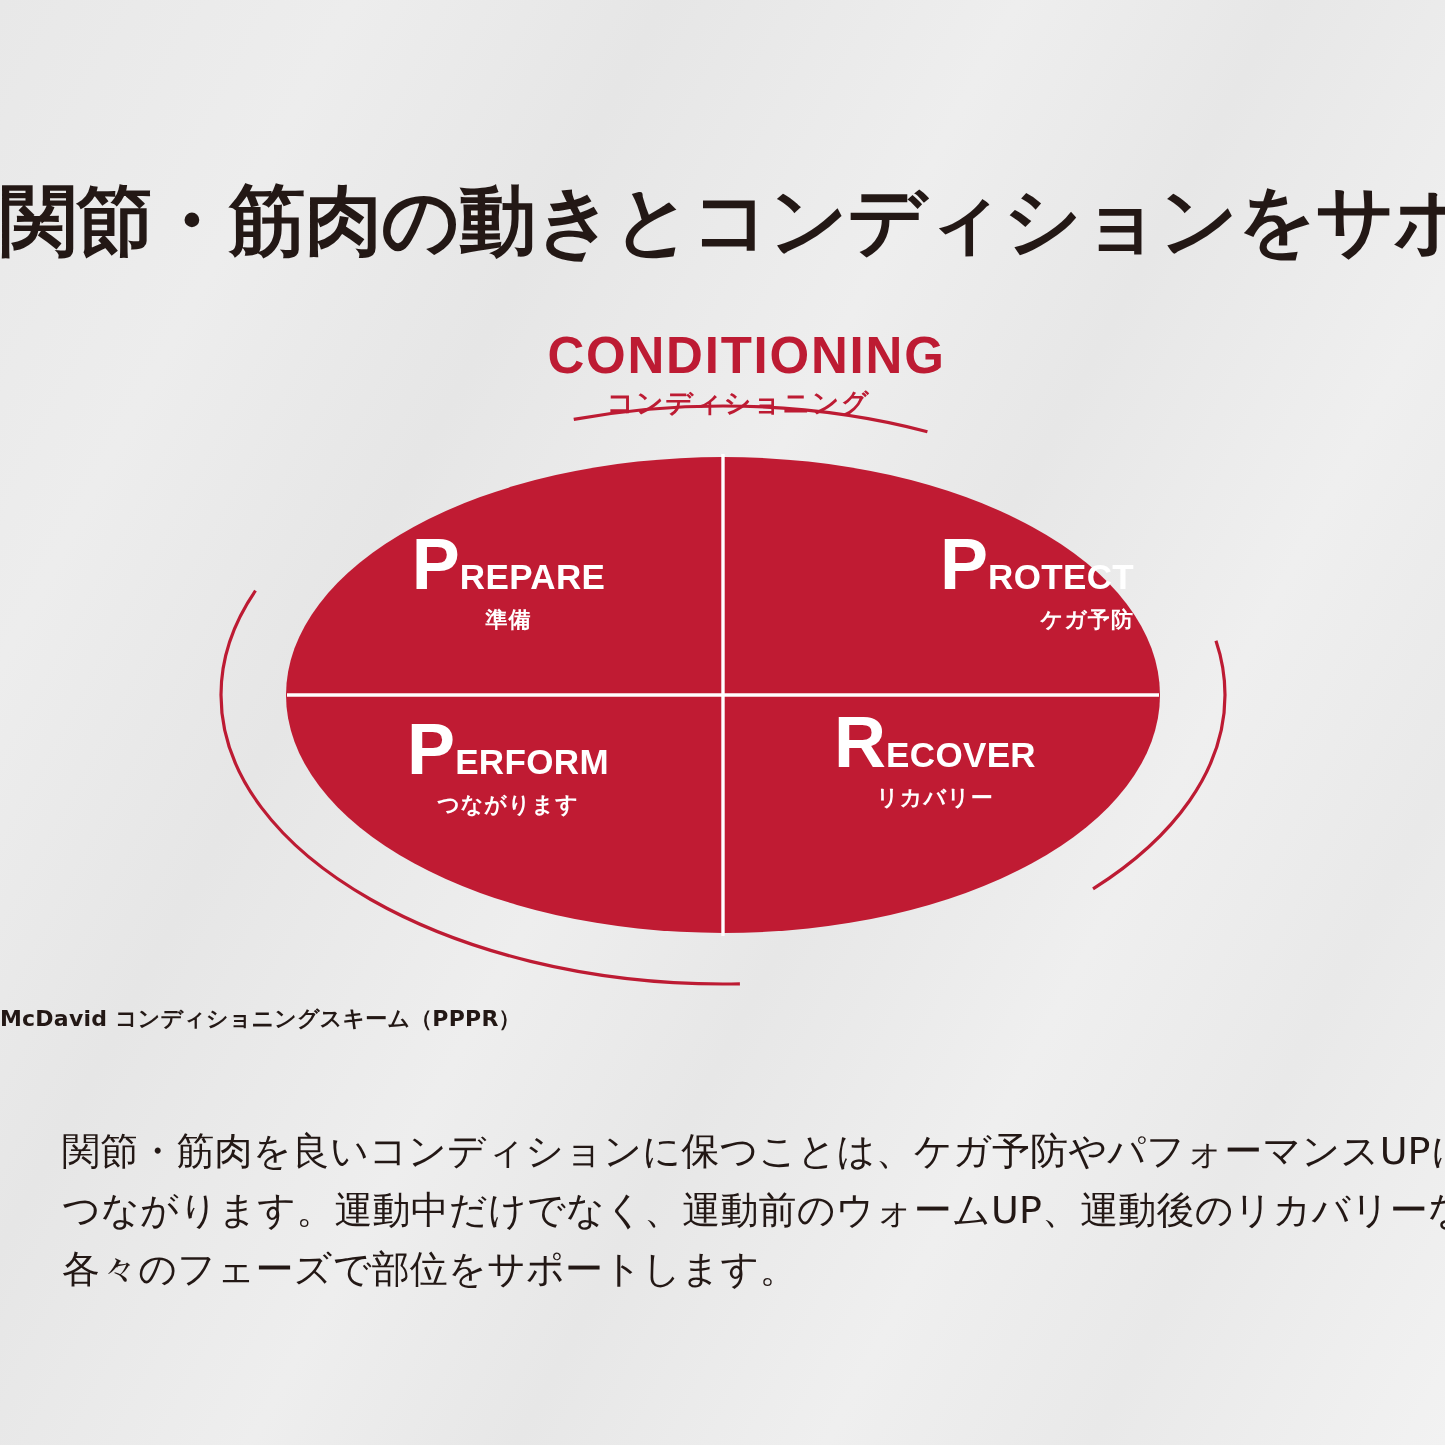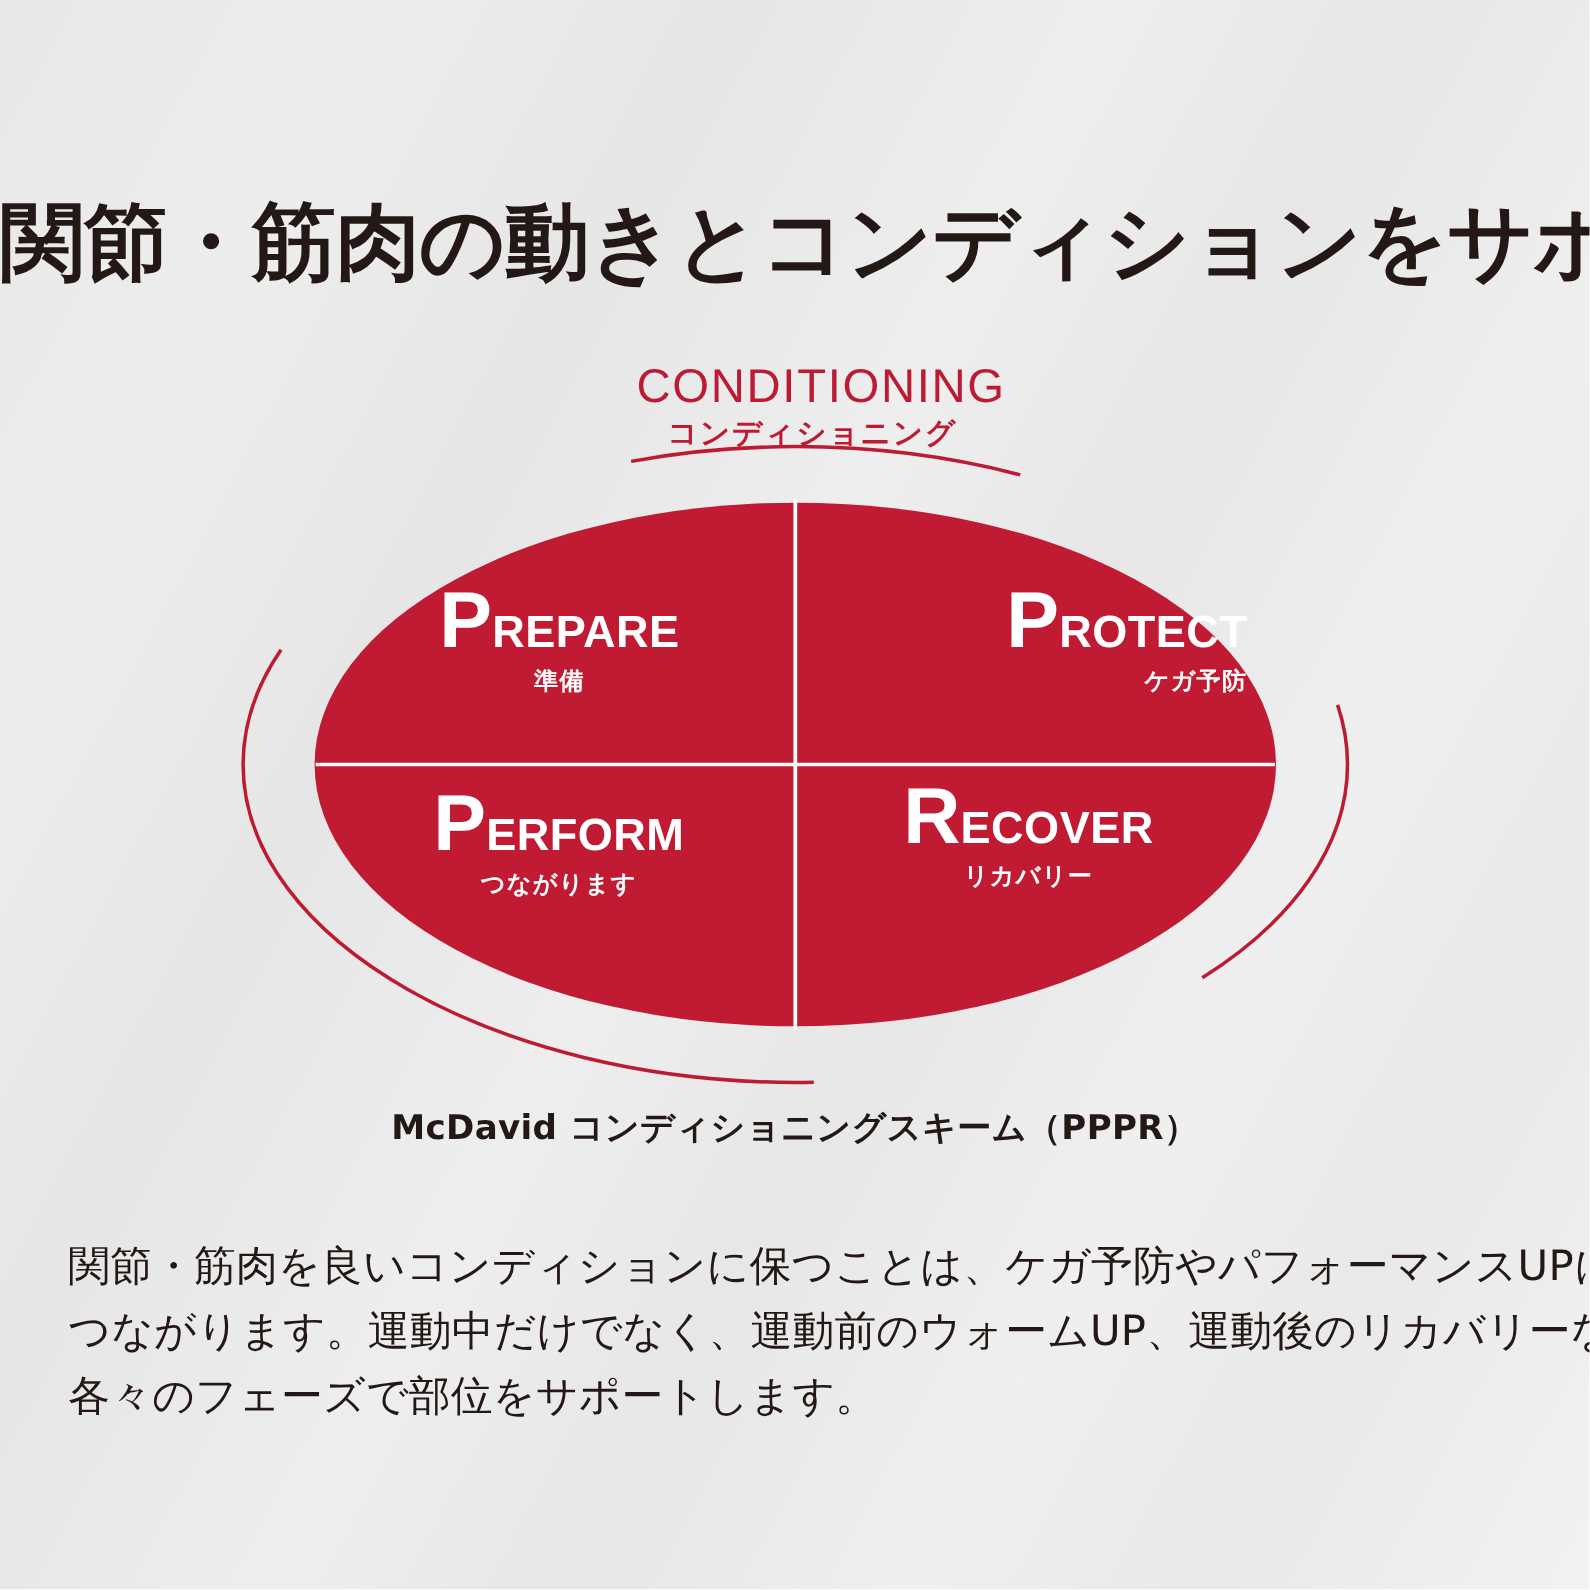--- a/index.html
+++ b/index.html
@@ -56,8 +56,8 @@
   }
   .cond-en{
     font-family:"Liberation Sans","DejaVu Sans",sans-serif;
-    font-size:43px;
-    font-weight:400;
+    font-size:51px;
+    font-weight:700;
     color:#bd1b33;
     letter-spacing:0.035em;
     line-height:1;

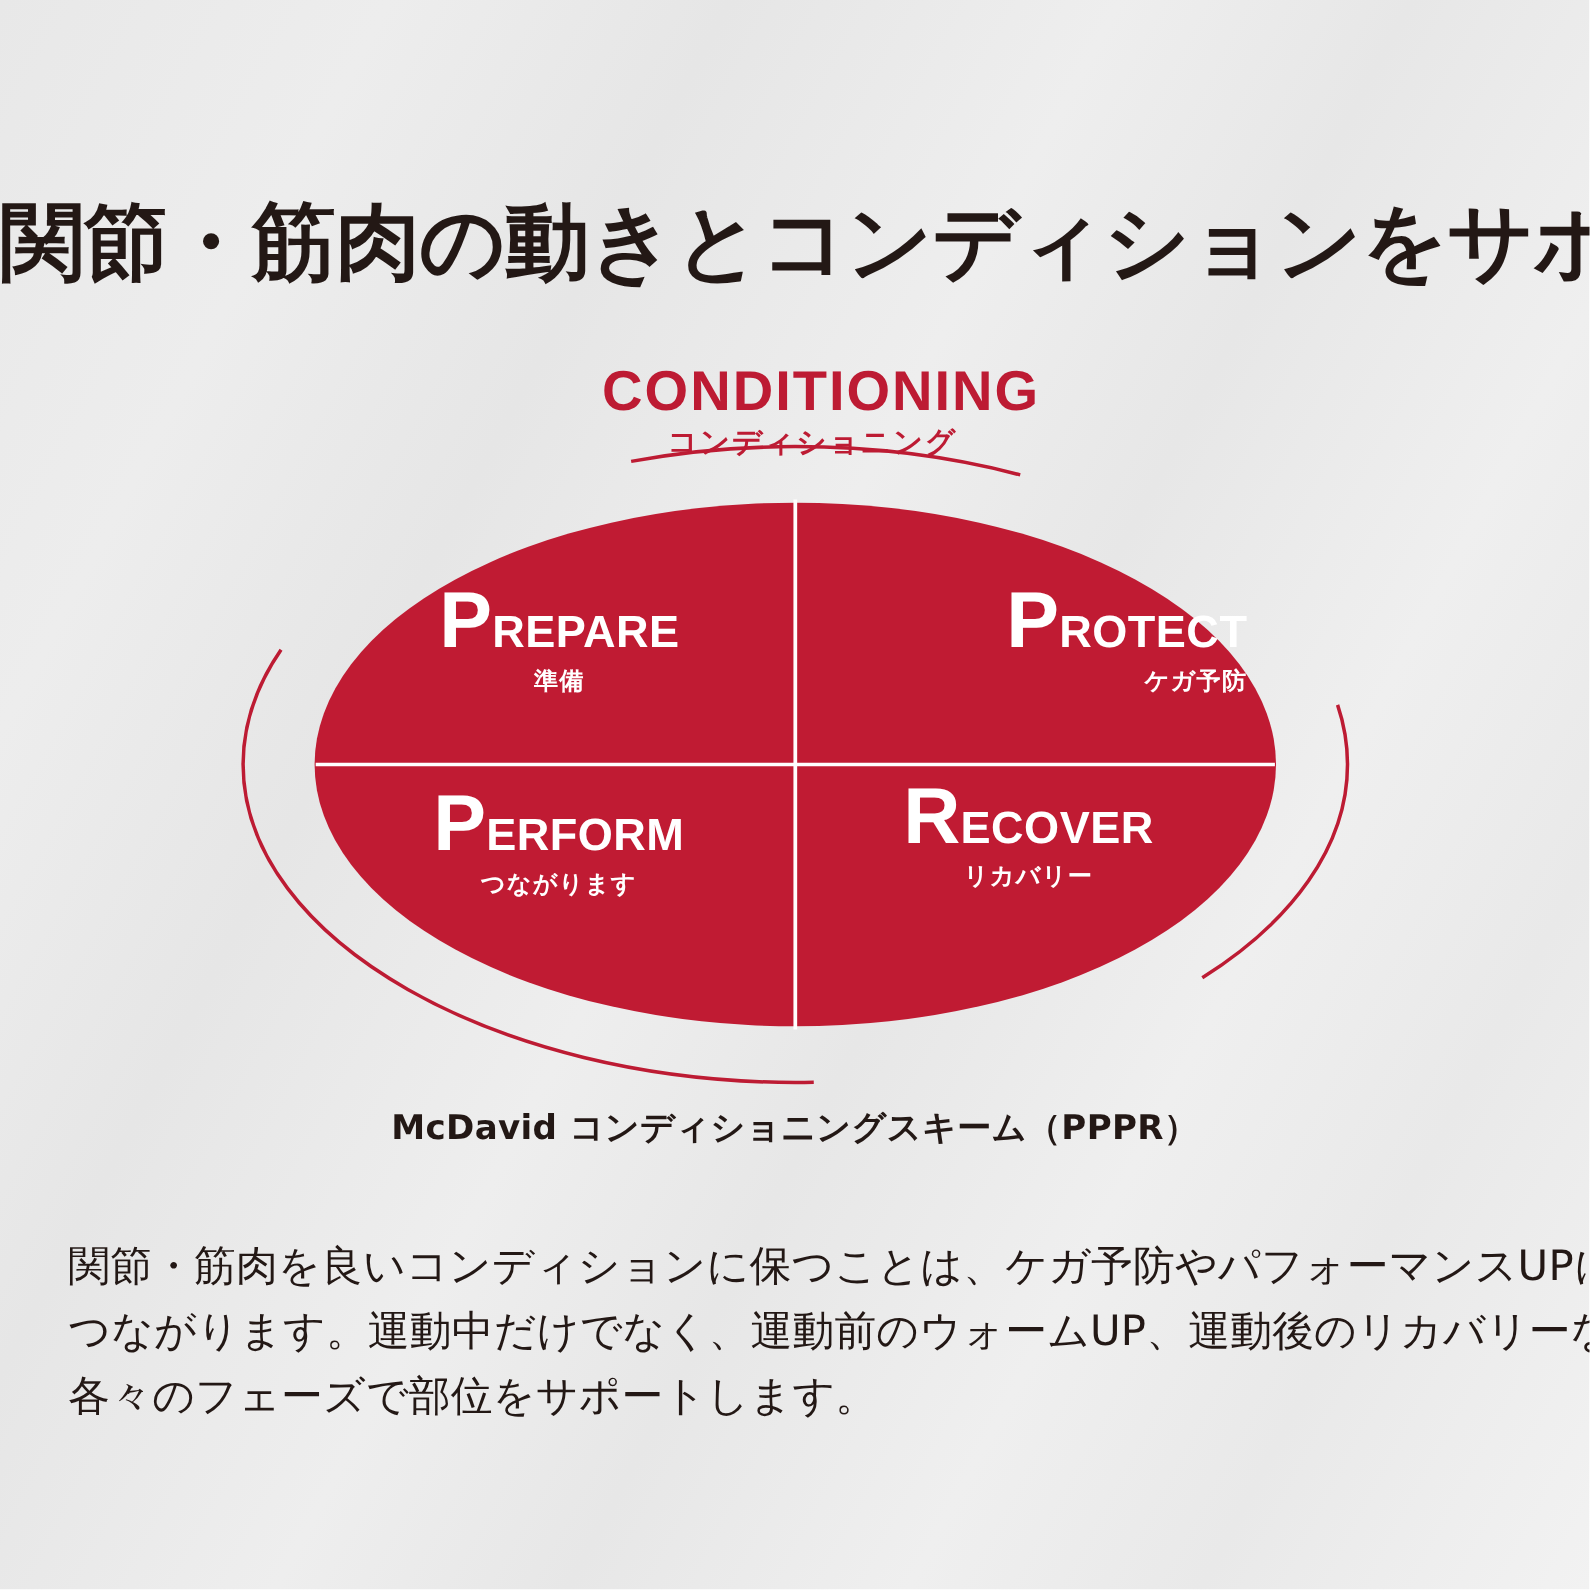--- a/index.html
+++ b/index.html
@@ -89,7 +89,7 @@
     display:block;
   }
   .quad .en .cap{ font-size:72px; }
-  .quad .en .rest{ font-size:41px; letter-spacing:0.01em;}
+  .quad .en .rest{ font-size:35px; letter-spacing:0.01em;}
   .quad .jp{
     display:block;
     margin-top:11px;

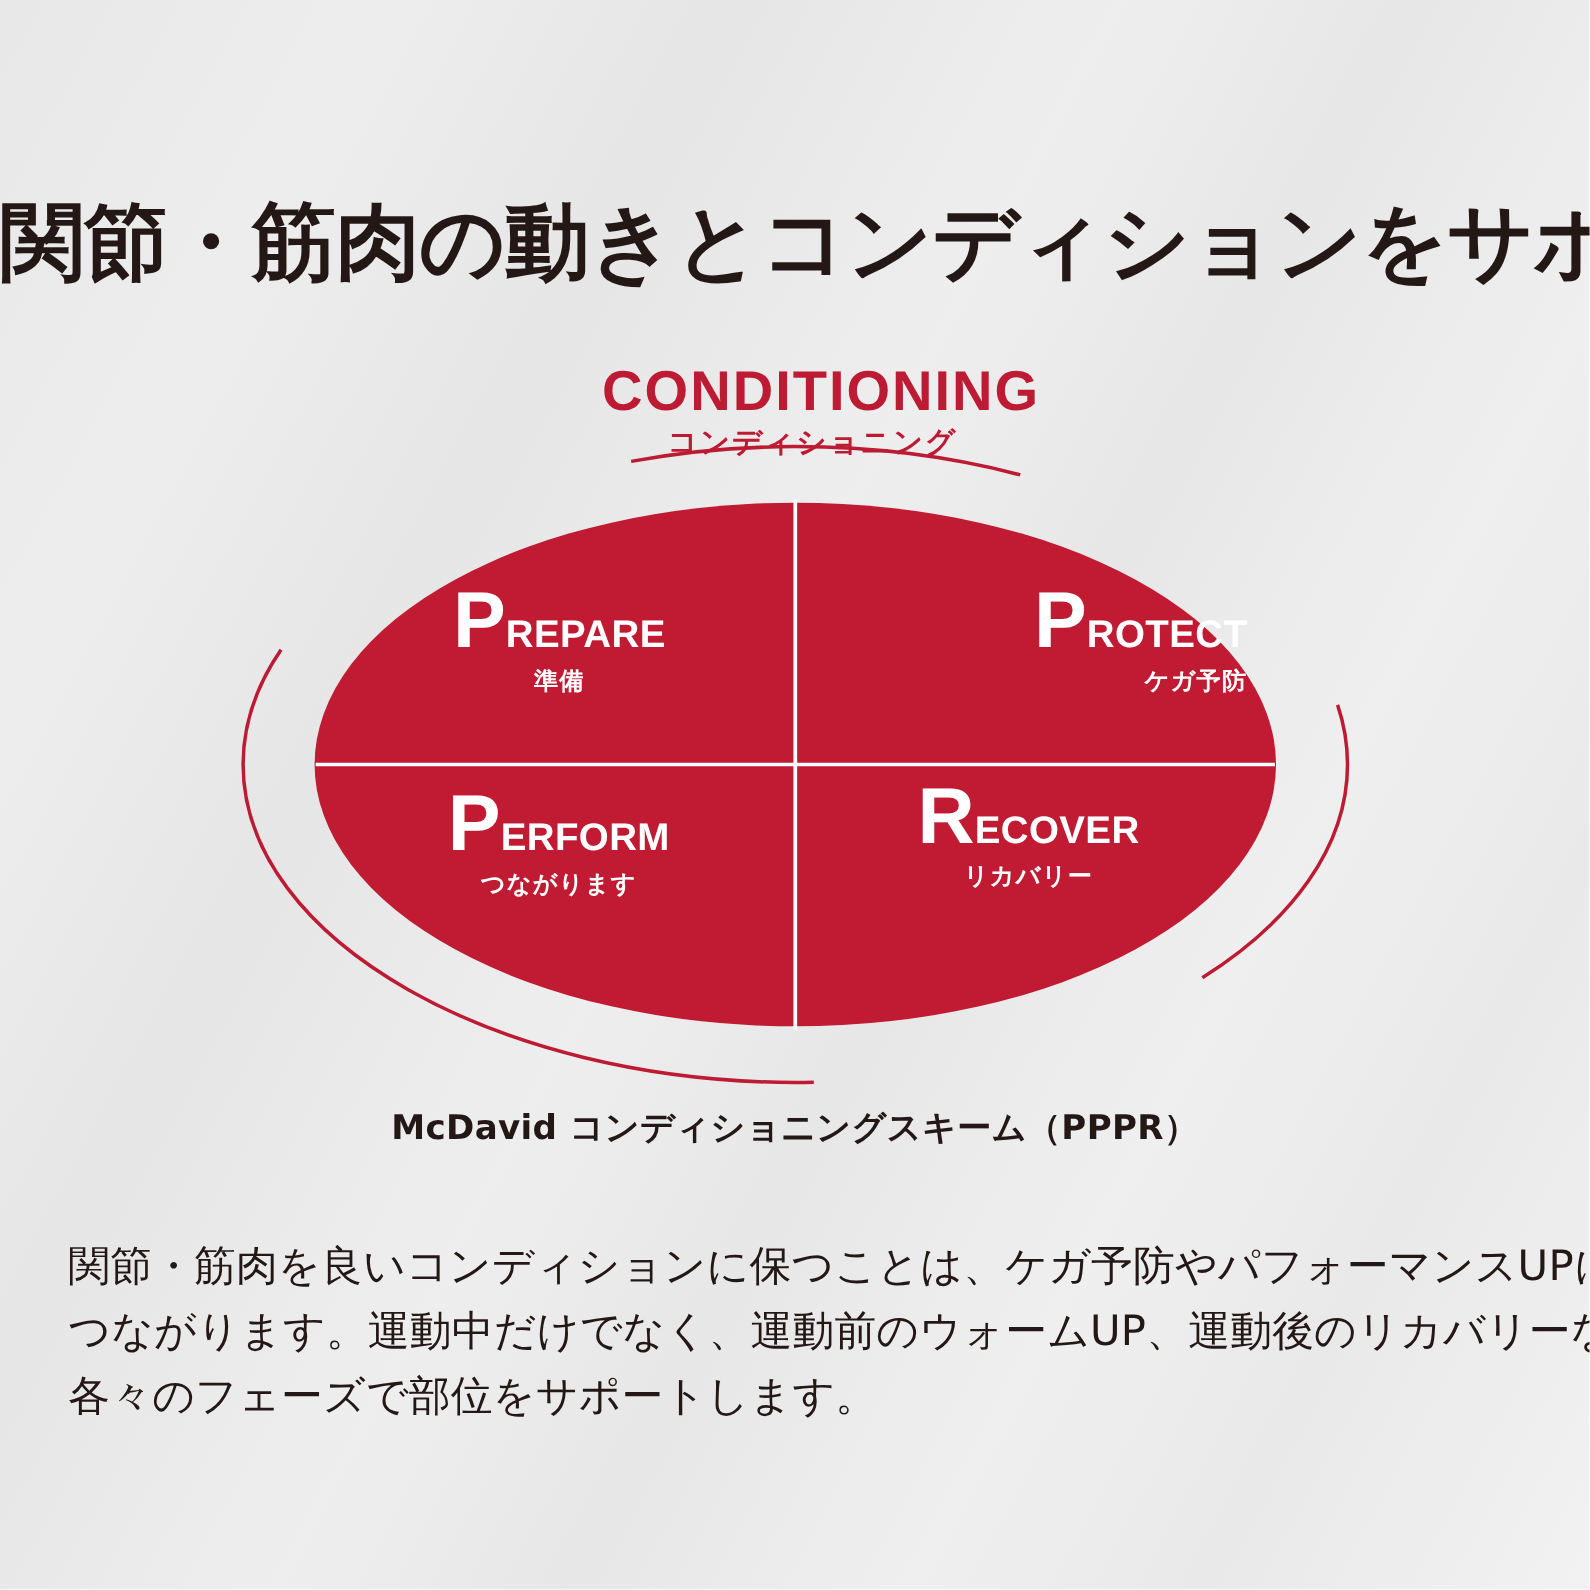--- a/index.html
+++ b/index.html
@@ -109,9 +109,9 @@
     position:absolute;
     left:0;right:0;
     top:1004px;
-    text-align:center;
+    text-align:left;
     font-family:"DejaVu Sans","Liberation Sans",sans-serif;
-    font-size:31px;
+    font-size:22px;
     font-weight:700;
     color:#231815;
     letter-spacing:0.01em;

